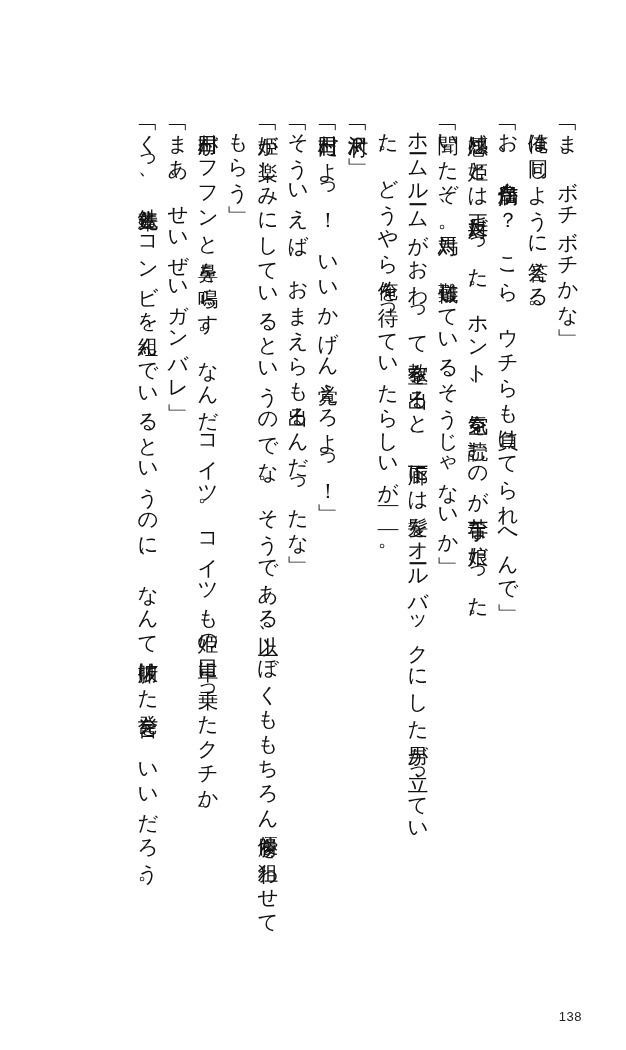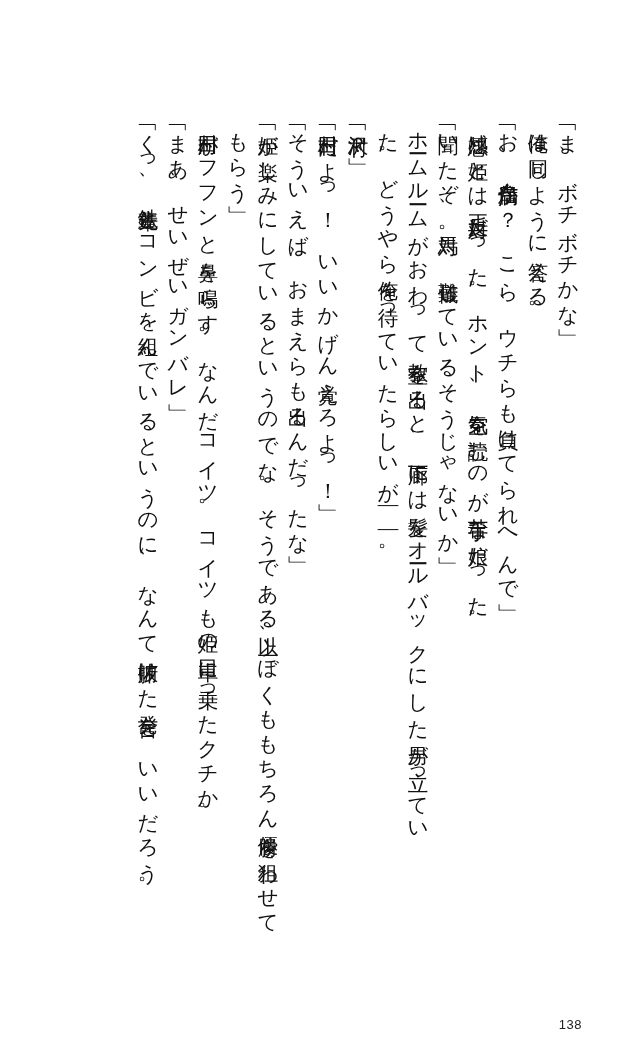--- a/index.html
+++ b/index.html
@@ -55,7 +55,7 @@
   #page-number {
     position: absolute;
     right: 44px;
-    bottom: 18px;
+    bottom: 26px;
     font-size: 13px;
     font-family: "Liberation Sans", sans-serif;
     color: #222222;

